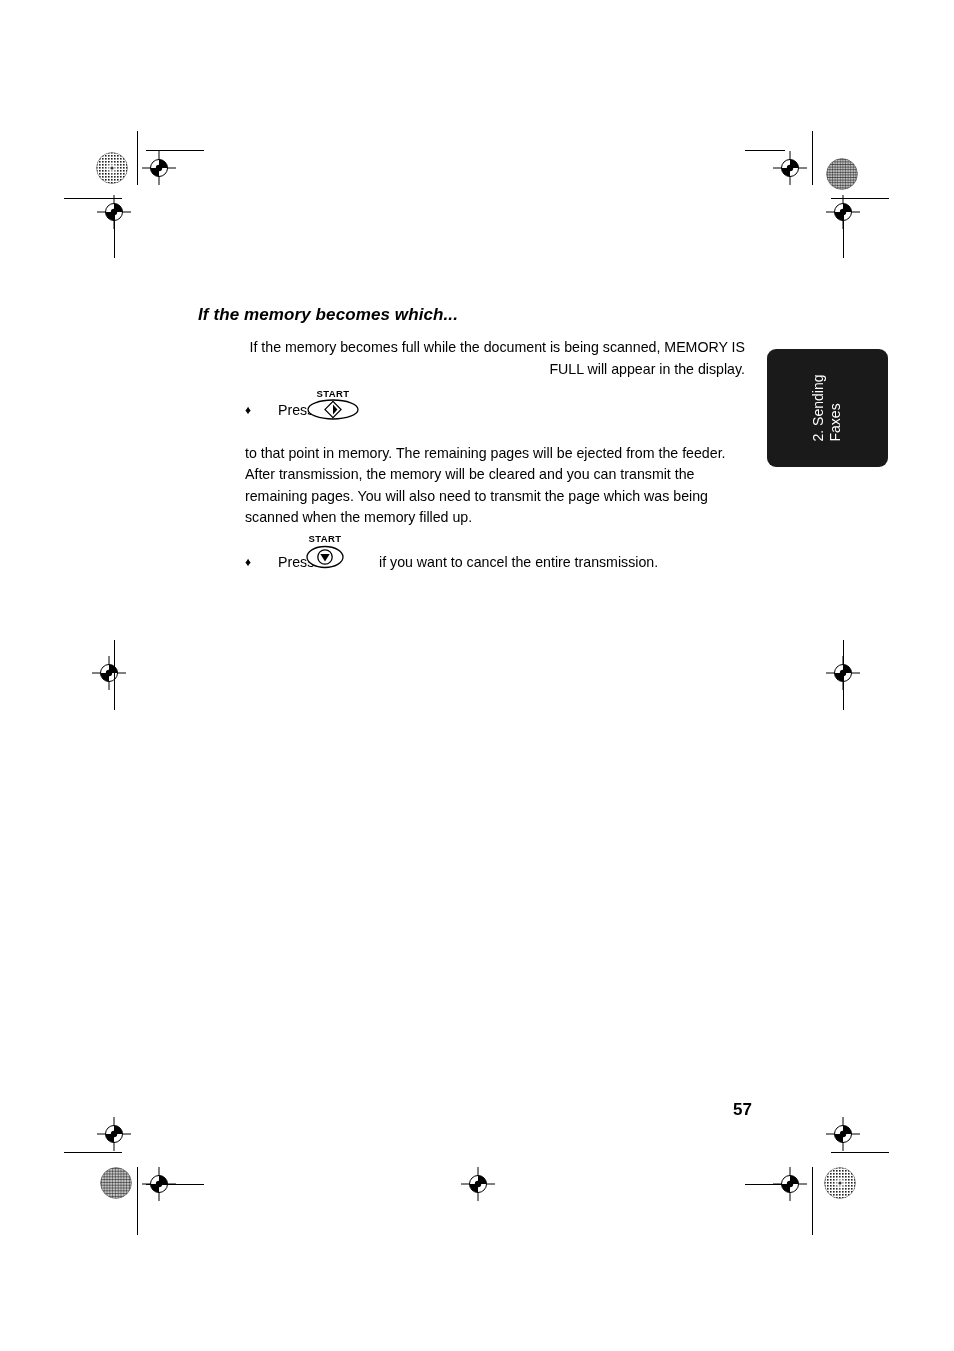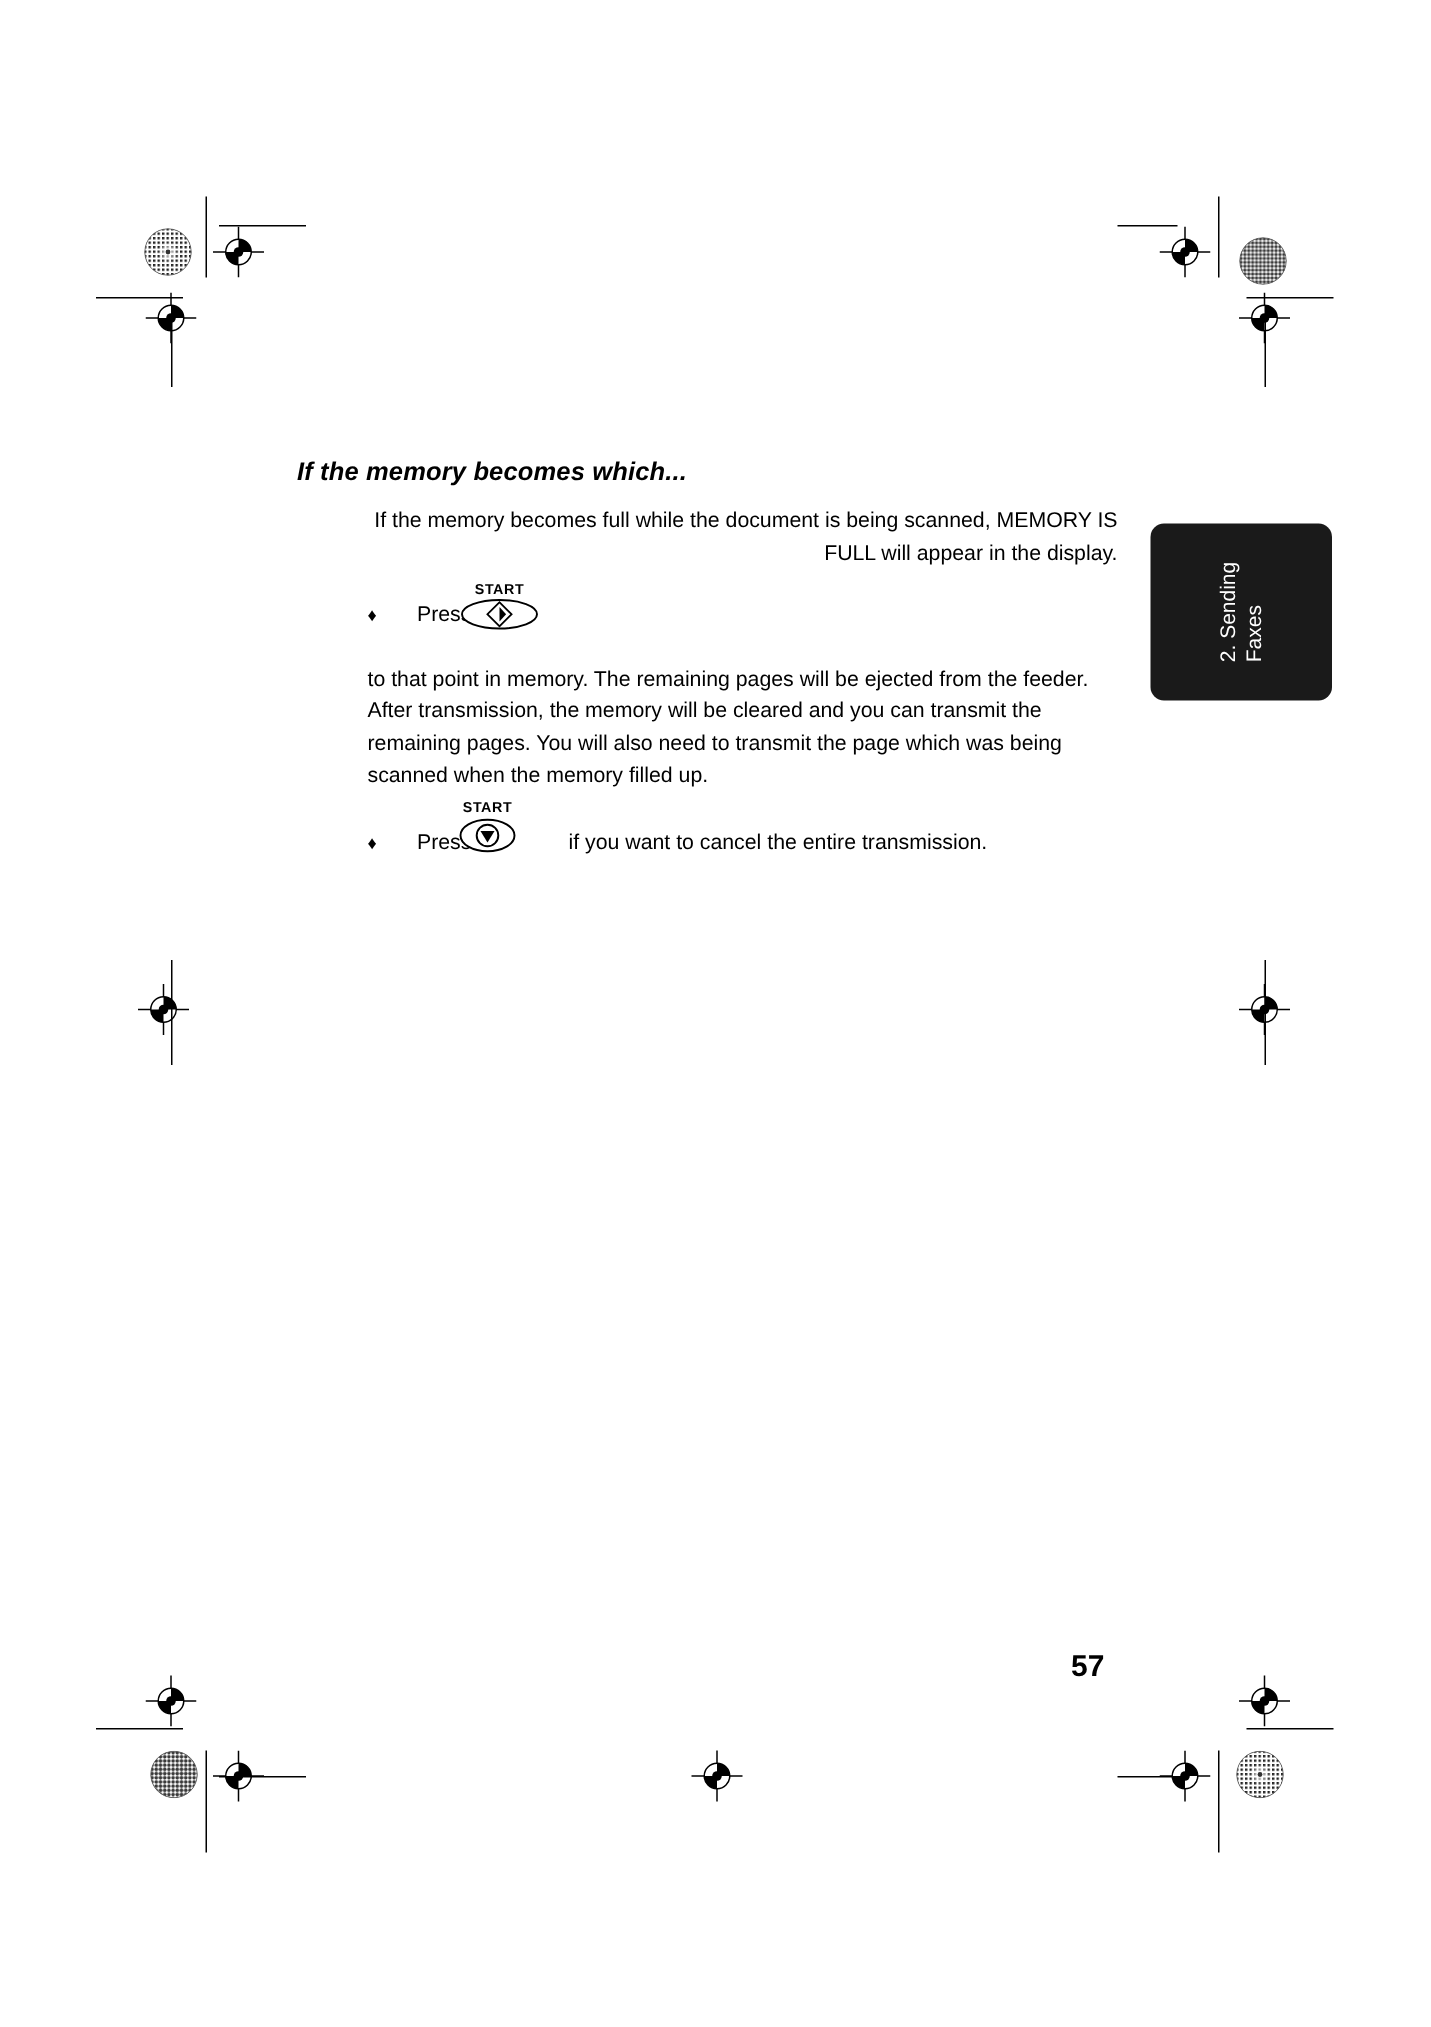--- a/index.html
+++ b/index.html
@@ -206,9 +206,9 @@
   
   .page-num {
     position: absolute;
-    left: 714px;
+    left: 733px;
     top: 1100px;
-    font-size: 20px;
+    font-size: 17px;
     font-weight: bold;
   }
 </style>

